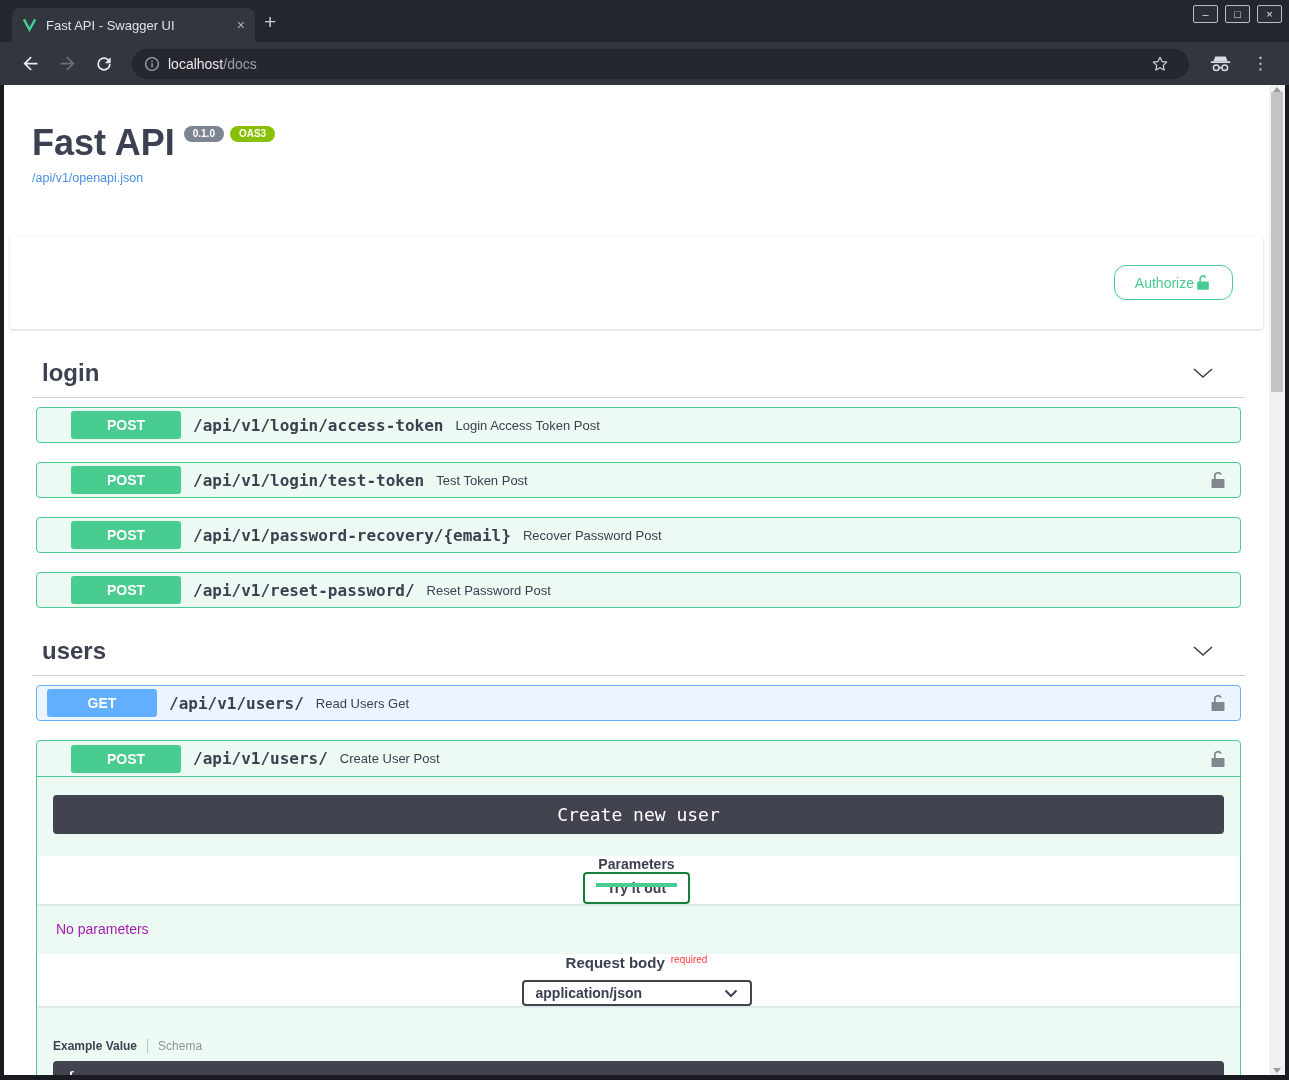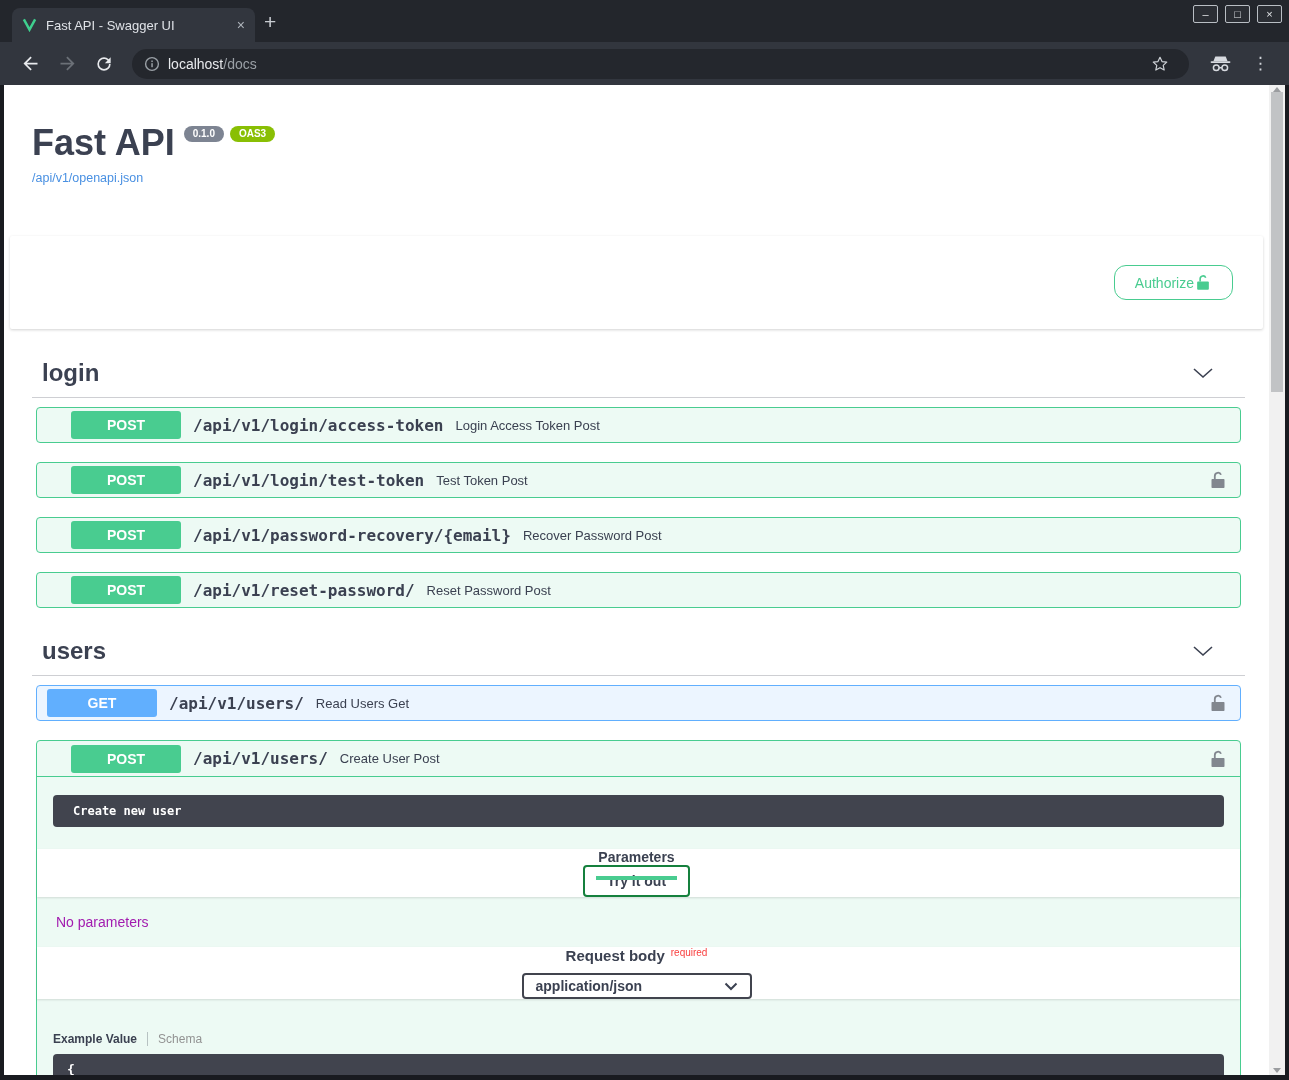--- a/index.html
+++ b/index.html
@@ -98,8 +98,8 @@
   }
   .desc-bar {
     margin:18px 16px 0; background:#41444e; border-radius:4px;
-    color:#fff; font-family:"DejaVu Sans Mono", monospace; font-weight:bold;
-    font-size:12px; padding:9px 20px;
+    color:#fff; font-family:"DejaVu Sans Mono", monospace; font-weight:normal;
+    font-size:18px; padding:9px 20px;text-align:center;
   }
   .sec-header {
     margin-top:22px; height:48px; background:#fff; box-shadow:0 1px 2px rgba(0,0,0,.12);

